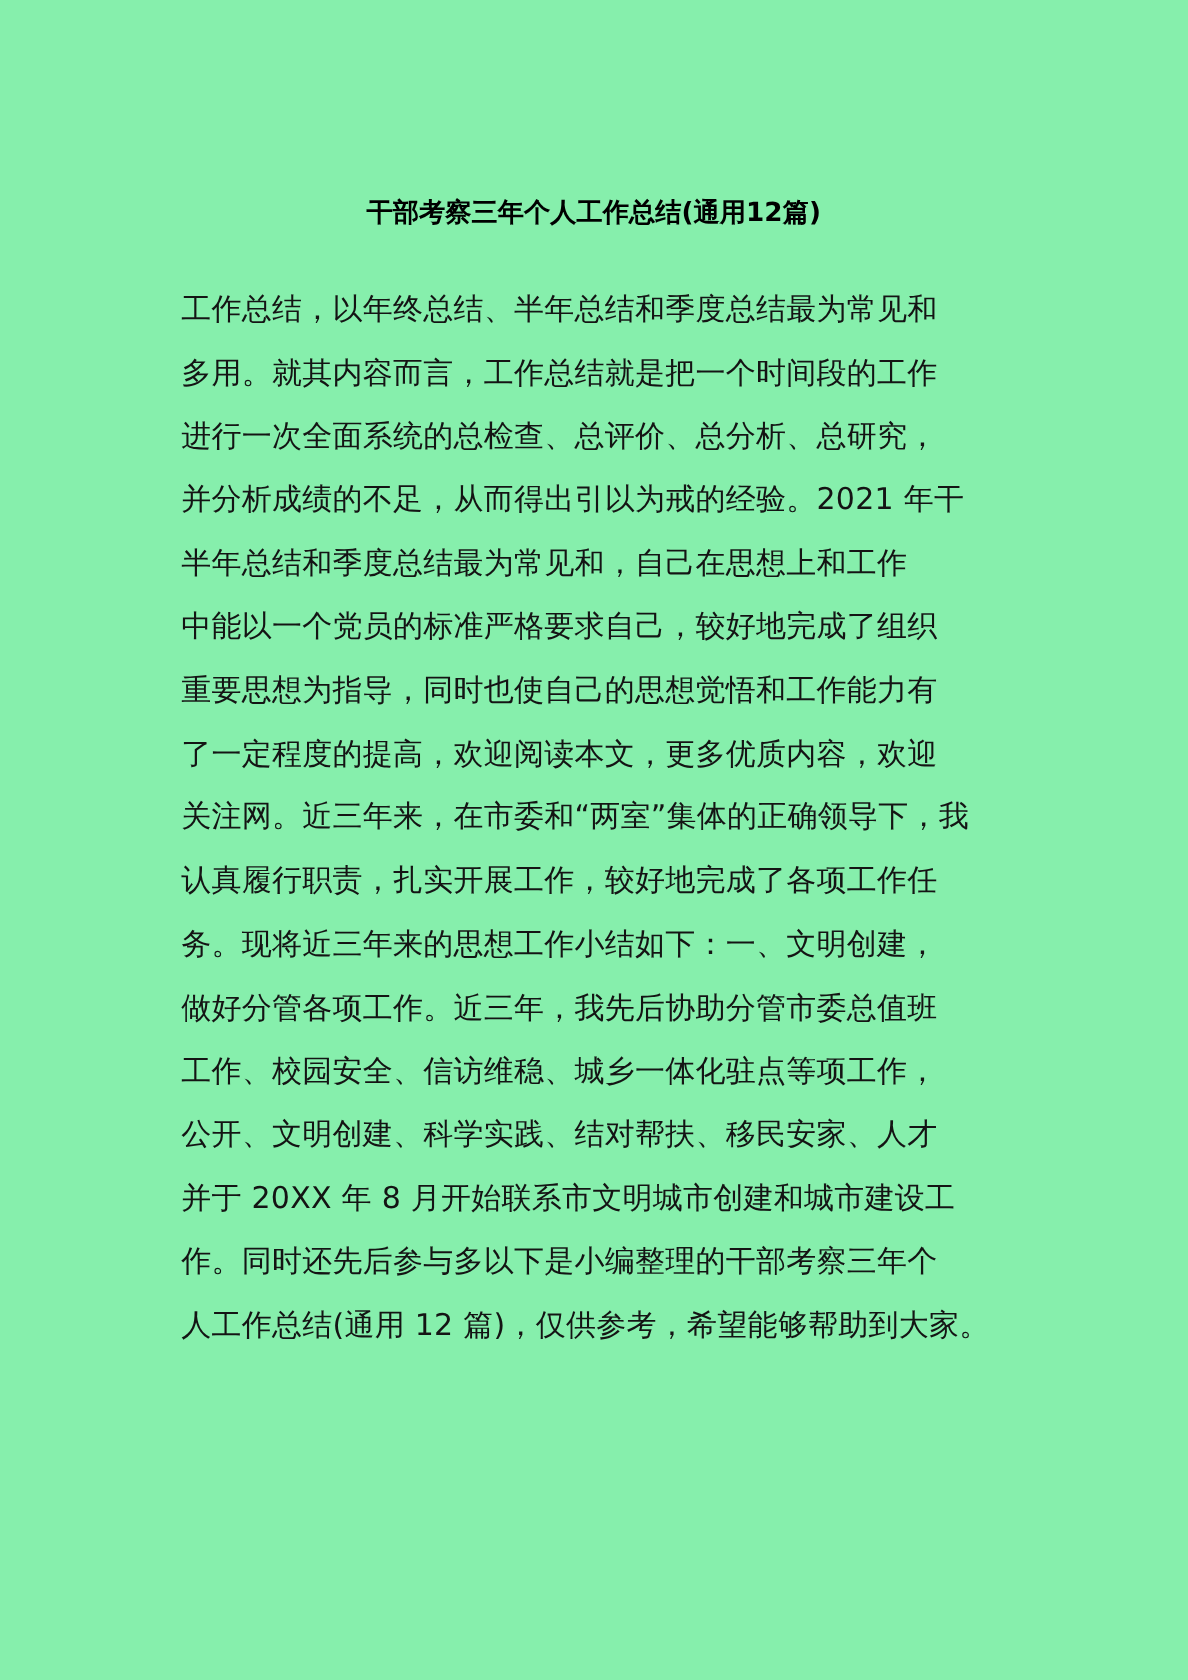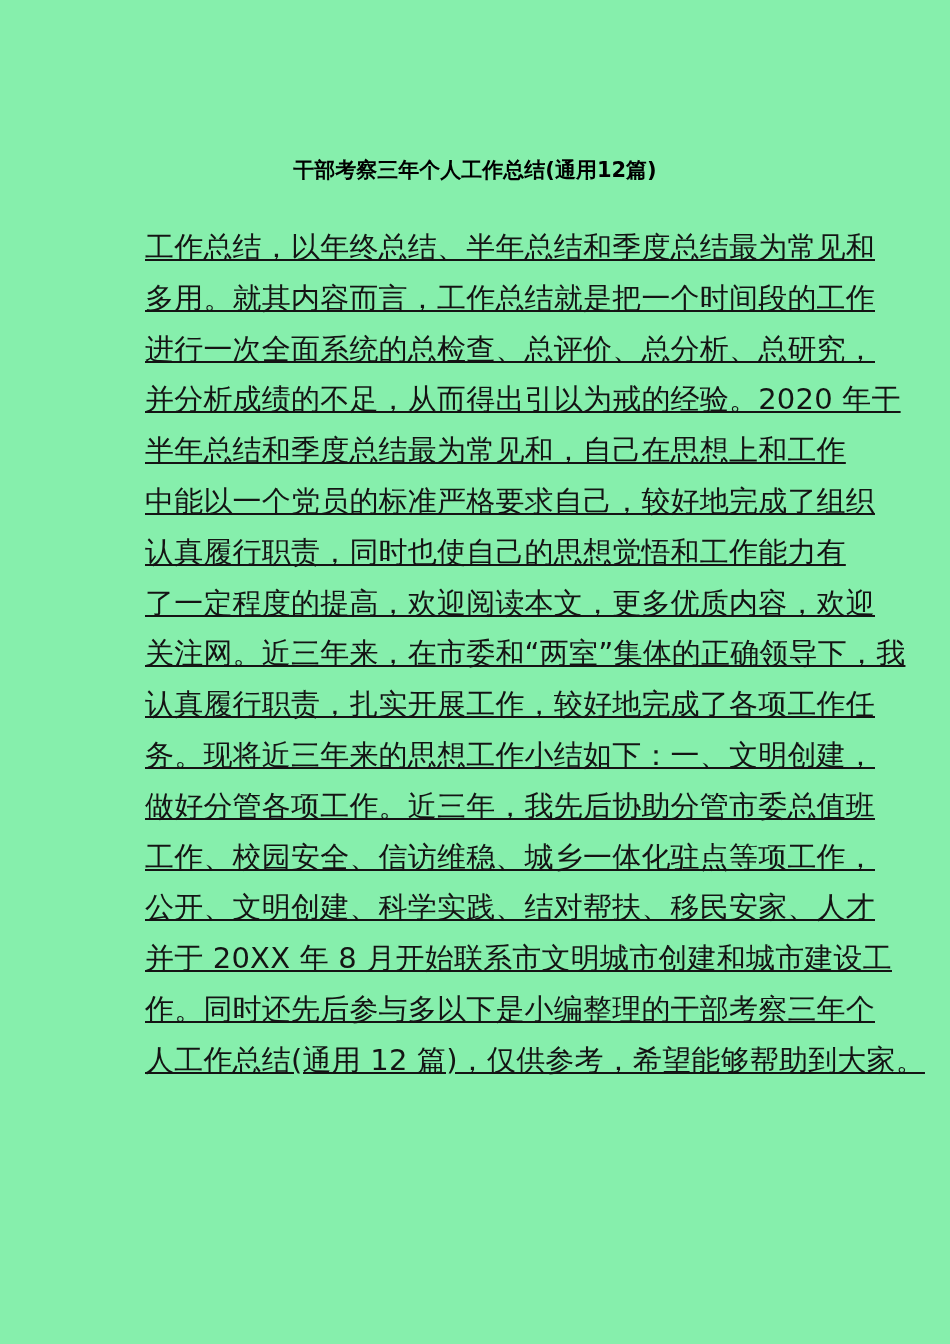--- a/index.html
+++ b/index.html
@@ -44,11 +44,10 @@
       display: block;
       height: 50.8px;
       line-height: 42px;
-      font-size: 29px;
+      font-size: 24px;
       white-space: nowrap;
       letter-spacing: 0.2px;
       color: #141414;
-      text-decoration: underline;
     }
   </style>
 </head>

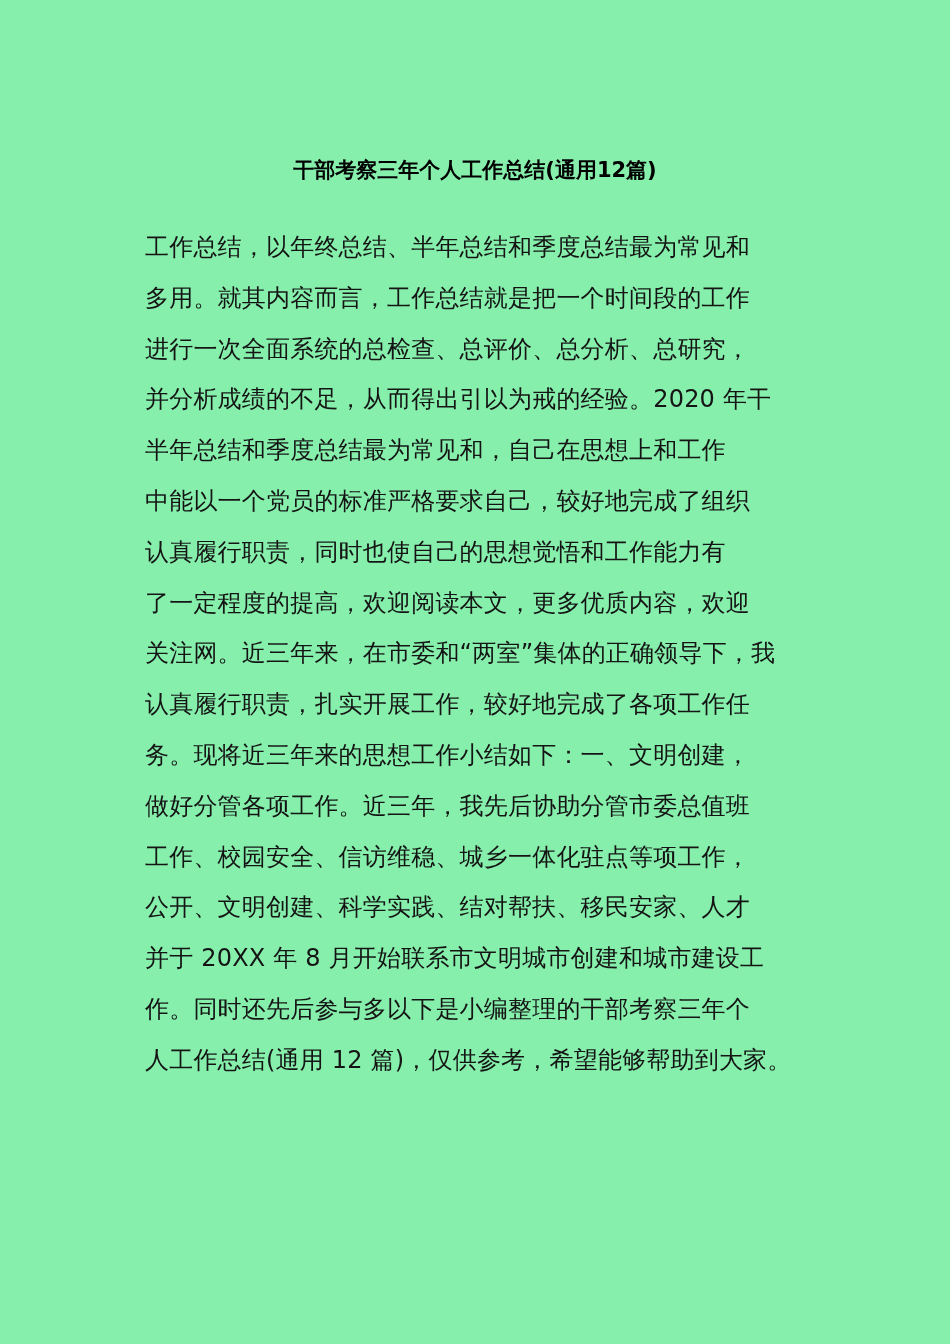--- a/index.html
+++ b/index.html
@@ -60,7 +60,7 @@
     <span class="line">工作总结，以年终总结、半年总结和季度总结最为常见和</span>
     <span class="line">多用。就其内容而言，工作总结就是把一个时间段的工作</span>
     <span class="line">进行一次全面系统的总检查、总评价、总分析、总研究，</span>
-    <span class="line">并分析成绩的不足，从而得出引以为戒的经验。2020 年干</span>
+    <span class="line">并分析成绩的不足，从而得出引以为戒的经验。2021 年干</span>
     <span class="line">半年总结和季度总结最为常见和，自己在思想上和工作</span>
     <span class="line">中能以一个党员的标准严格要求自己，较好地完成了组织</span>
     <span class="line">认真履行职责，同时也使自己的思想觉悟和工作能力有</span>

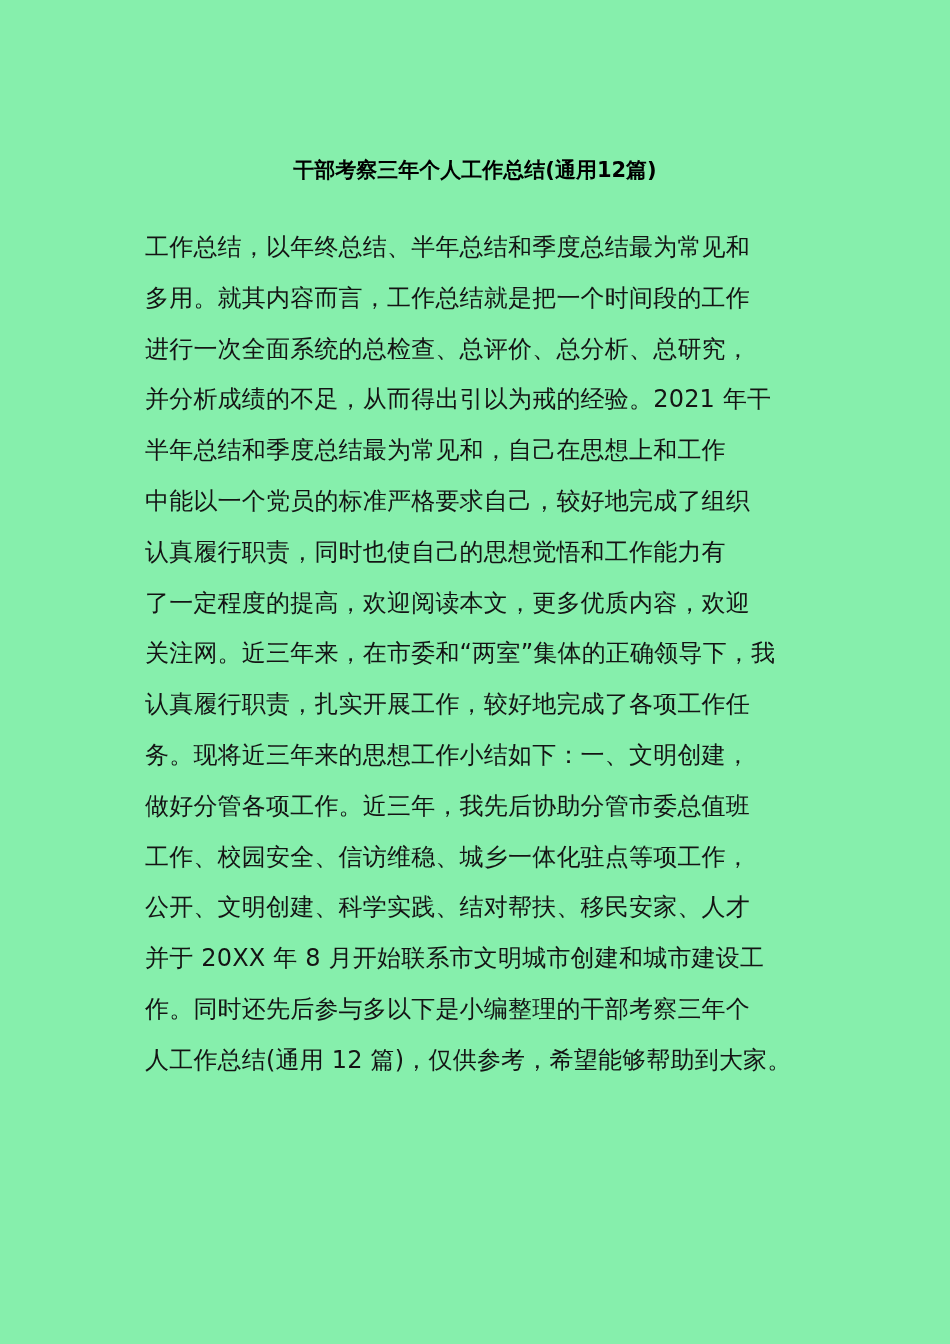--- a/index.html
+++ b/index.html
@@ -63,7 +63,7 @@
     <span class="line">并分析成绩的不足，从而得出引以为戒的经验。2021 年干</span>
     <span class="line">半年总结和季度总结最为常见和，自己在思想上和工作</span>
     <span class="line">中能以一个党员的标准严格要求自己，较好地完成了组织</span>
-    <span class="line">认真履行职责，同时也使自己的思想觉悟和工作能力有</span>
+    <span class="line">重要思想为指导，同时也使自己的思想觉悟和工作能力有</span>
     <span class="line">了一定程度的提高，欢迎阅读本文，更多优质内容，欢迎</span>
     <span class="line">关注网。近三年来，在市委和“两室”集体的正确领导下，我</span>
     <span class="line">认真履行职责，扎实开展工作，较好地完成了各项工作任</span>

